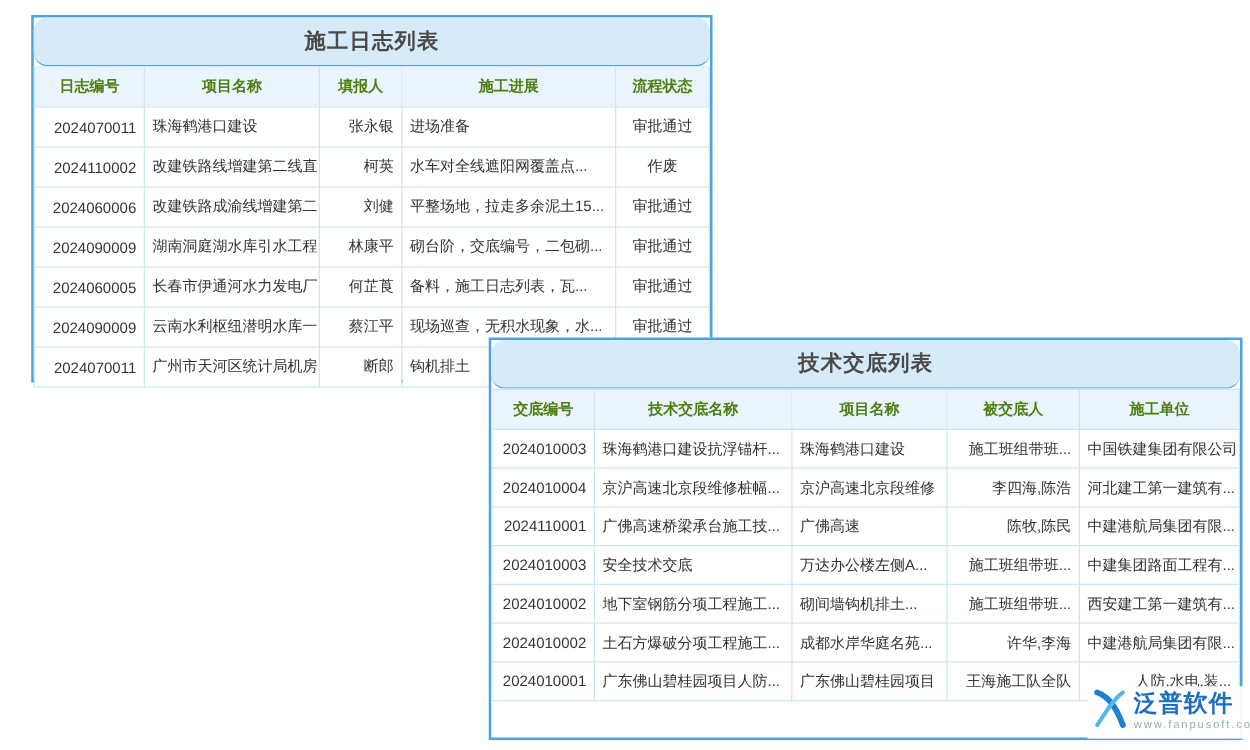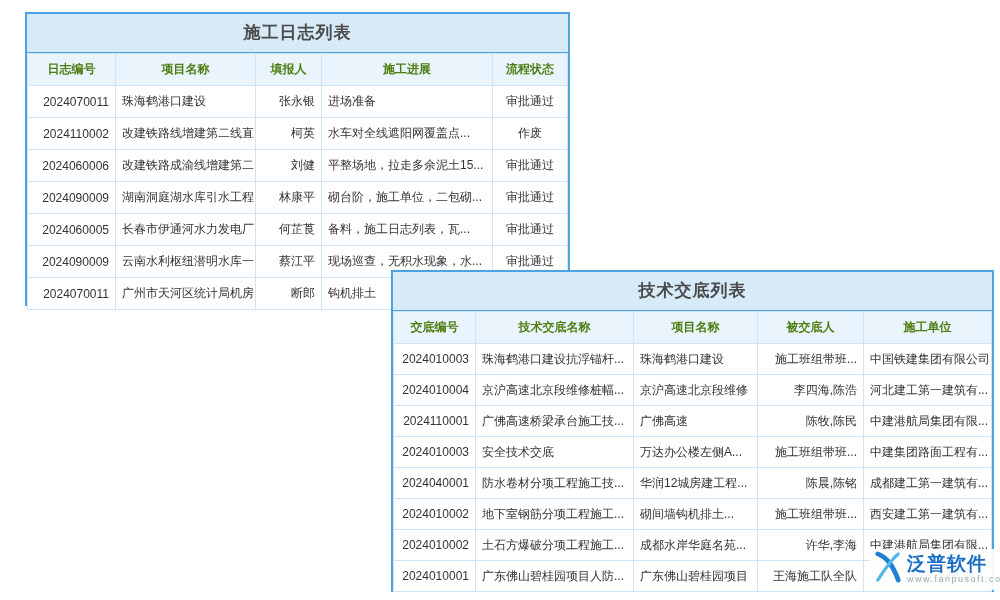--- a/index.html
+++ b/index.html
@@ -18,6 +18,7 @@
     border-bottom:1px solid var(--panel-border,#4da3e0);
     font-size:17px;font-weight:bold;color:#4a4a4a;
     letter-spacing:1px;
+    border-radius:11px;
   }
   table.grid{
     width:100%;border-collapse:collapse;table-layout:fixed;

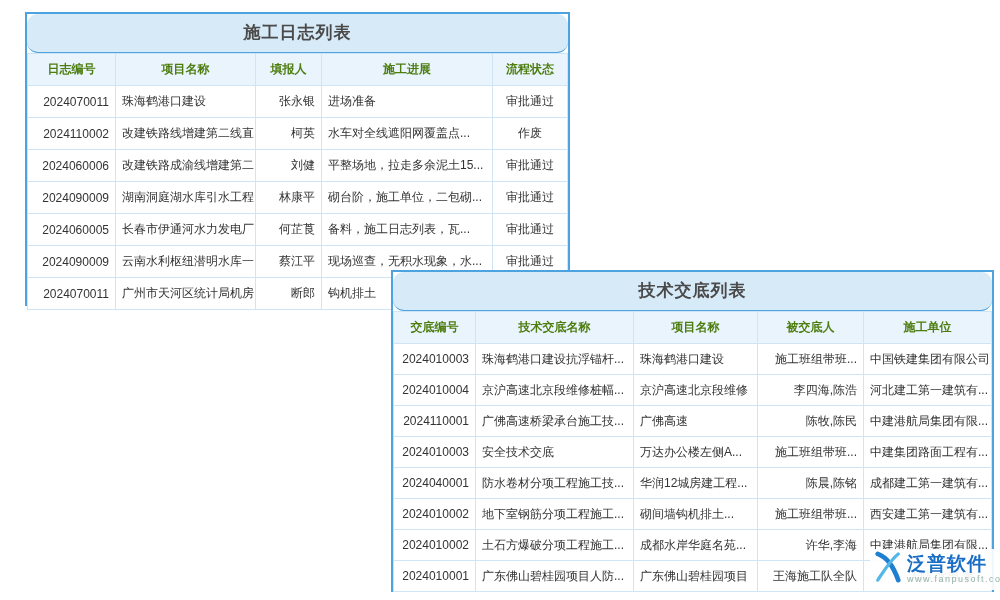--- a/index.html
+++ b/index.html
@@ -104,7 +104,7 @@
             <td class="link center">2024090009</td>
             <td class="link">湖南洞庭湖水库引水工程...</td>
             <td class="link center">林康平</td>
-            <td>砌台阶，施工单位，二包砌...</td>
+            <td>砌台阶，交底编号，二包砌...</td>
             <td class="status-approved">审批通过</td>
           </tr>
           <tr>

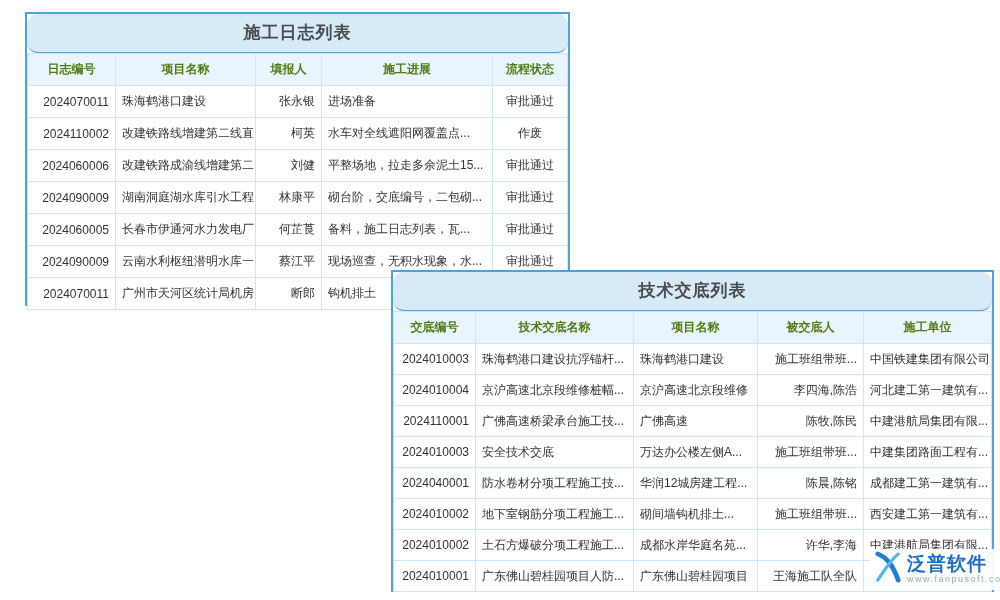--- a/index.html
+++ b/index.html
@@ -181,13 +181,6 @@
             <td class="center">中建集团路面工程有...</td>
           </tr>
           <tr>
-            <td class="link center">2024040001</td>
-            <td class="link">防水卷材分项工程施工技...</td>
-            <td class="link">华润12城房建工程...</td>
-            <td class="center">陈晨,陈铭</td>
-            <td class="center">成都建工第一建筑有...</td>
-          </tr>
-          <tr>
             <td class="link center">2024010002</td>
             <td class="link">地下室钢筋分项工程施工...</td>
             <td class="link">砌间墙钩机排土...</td>

